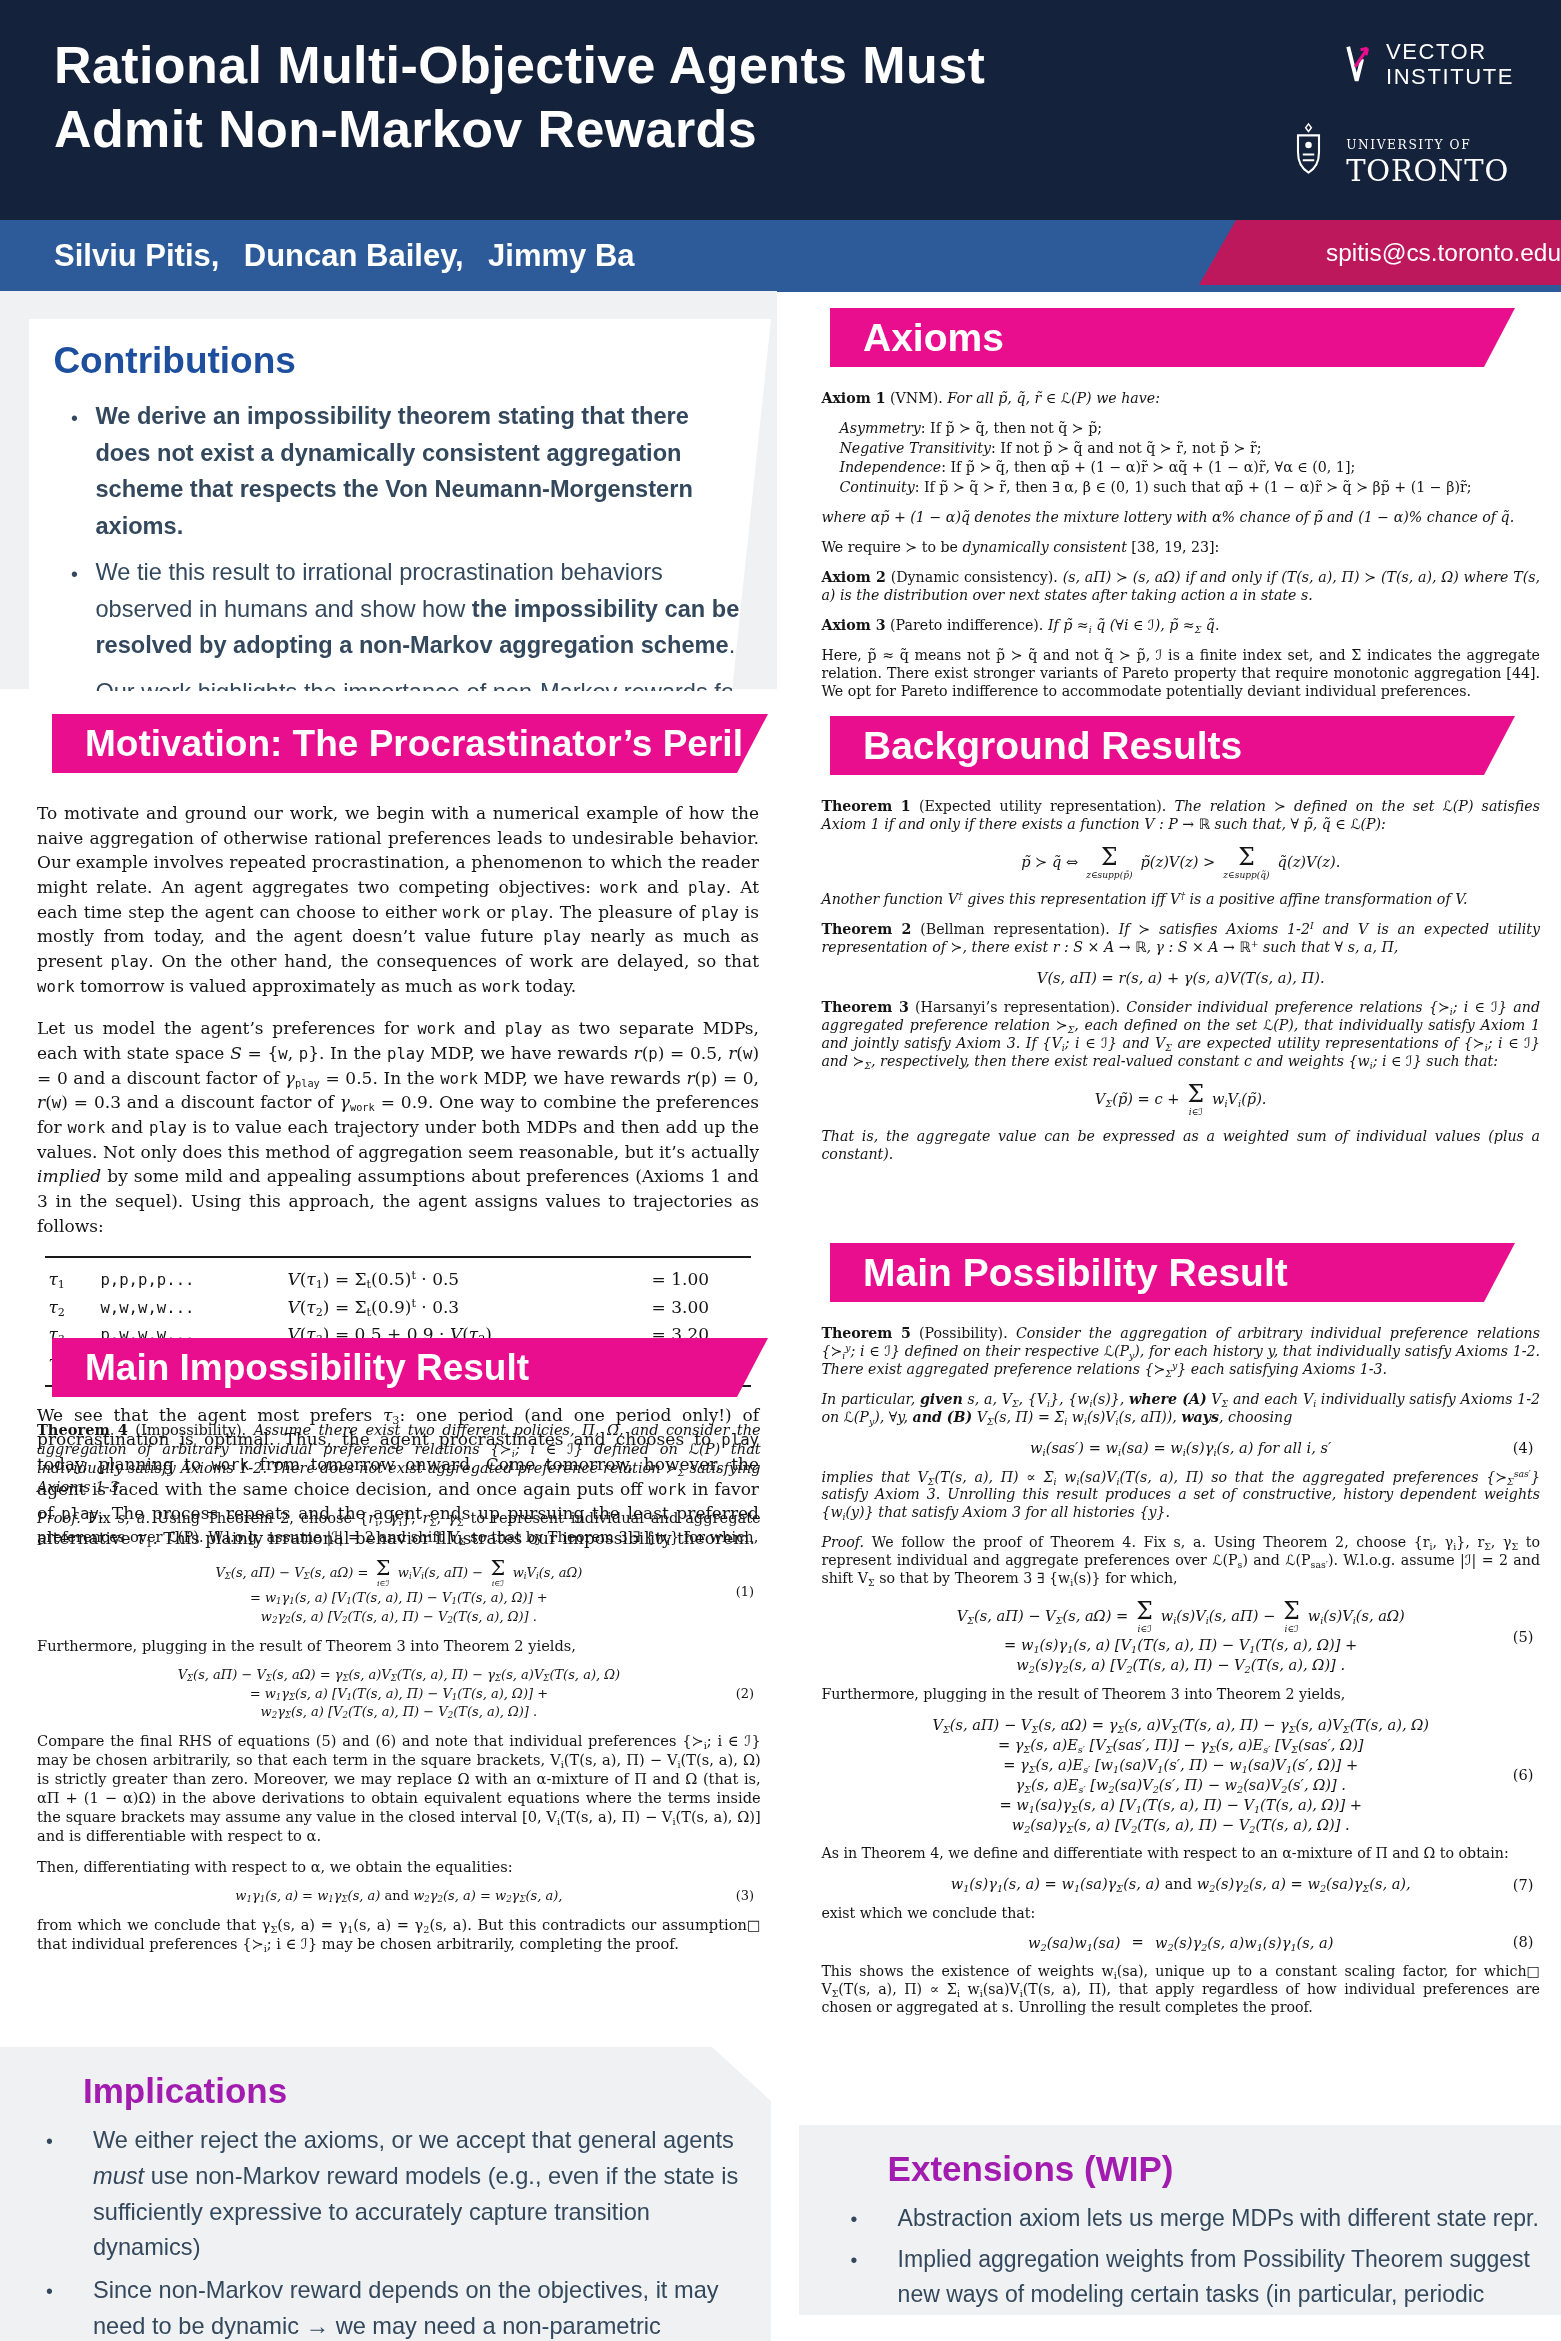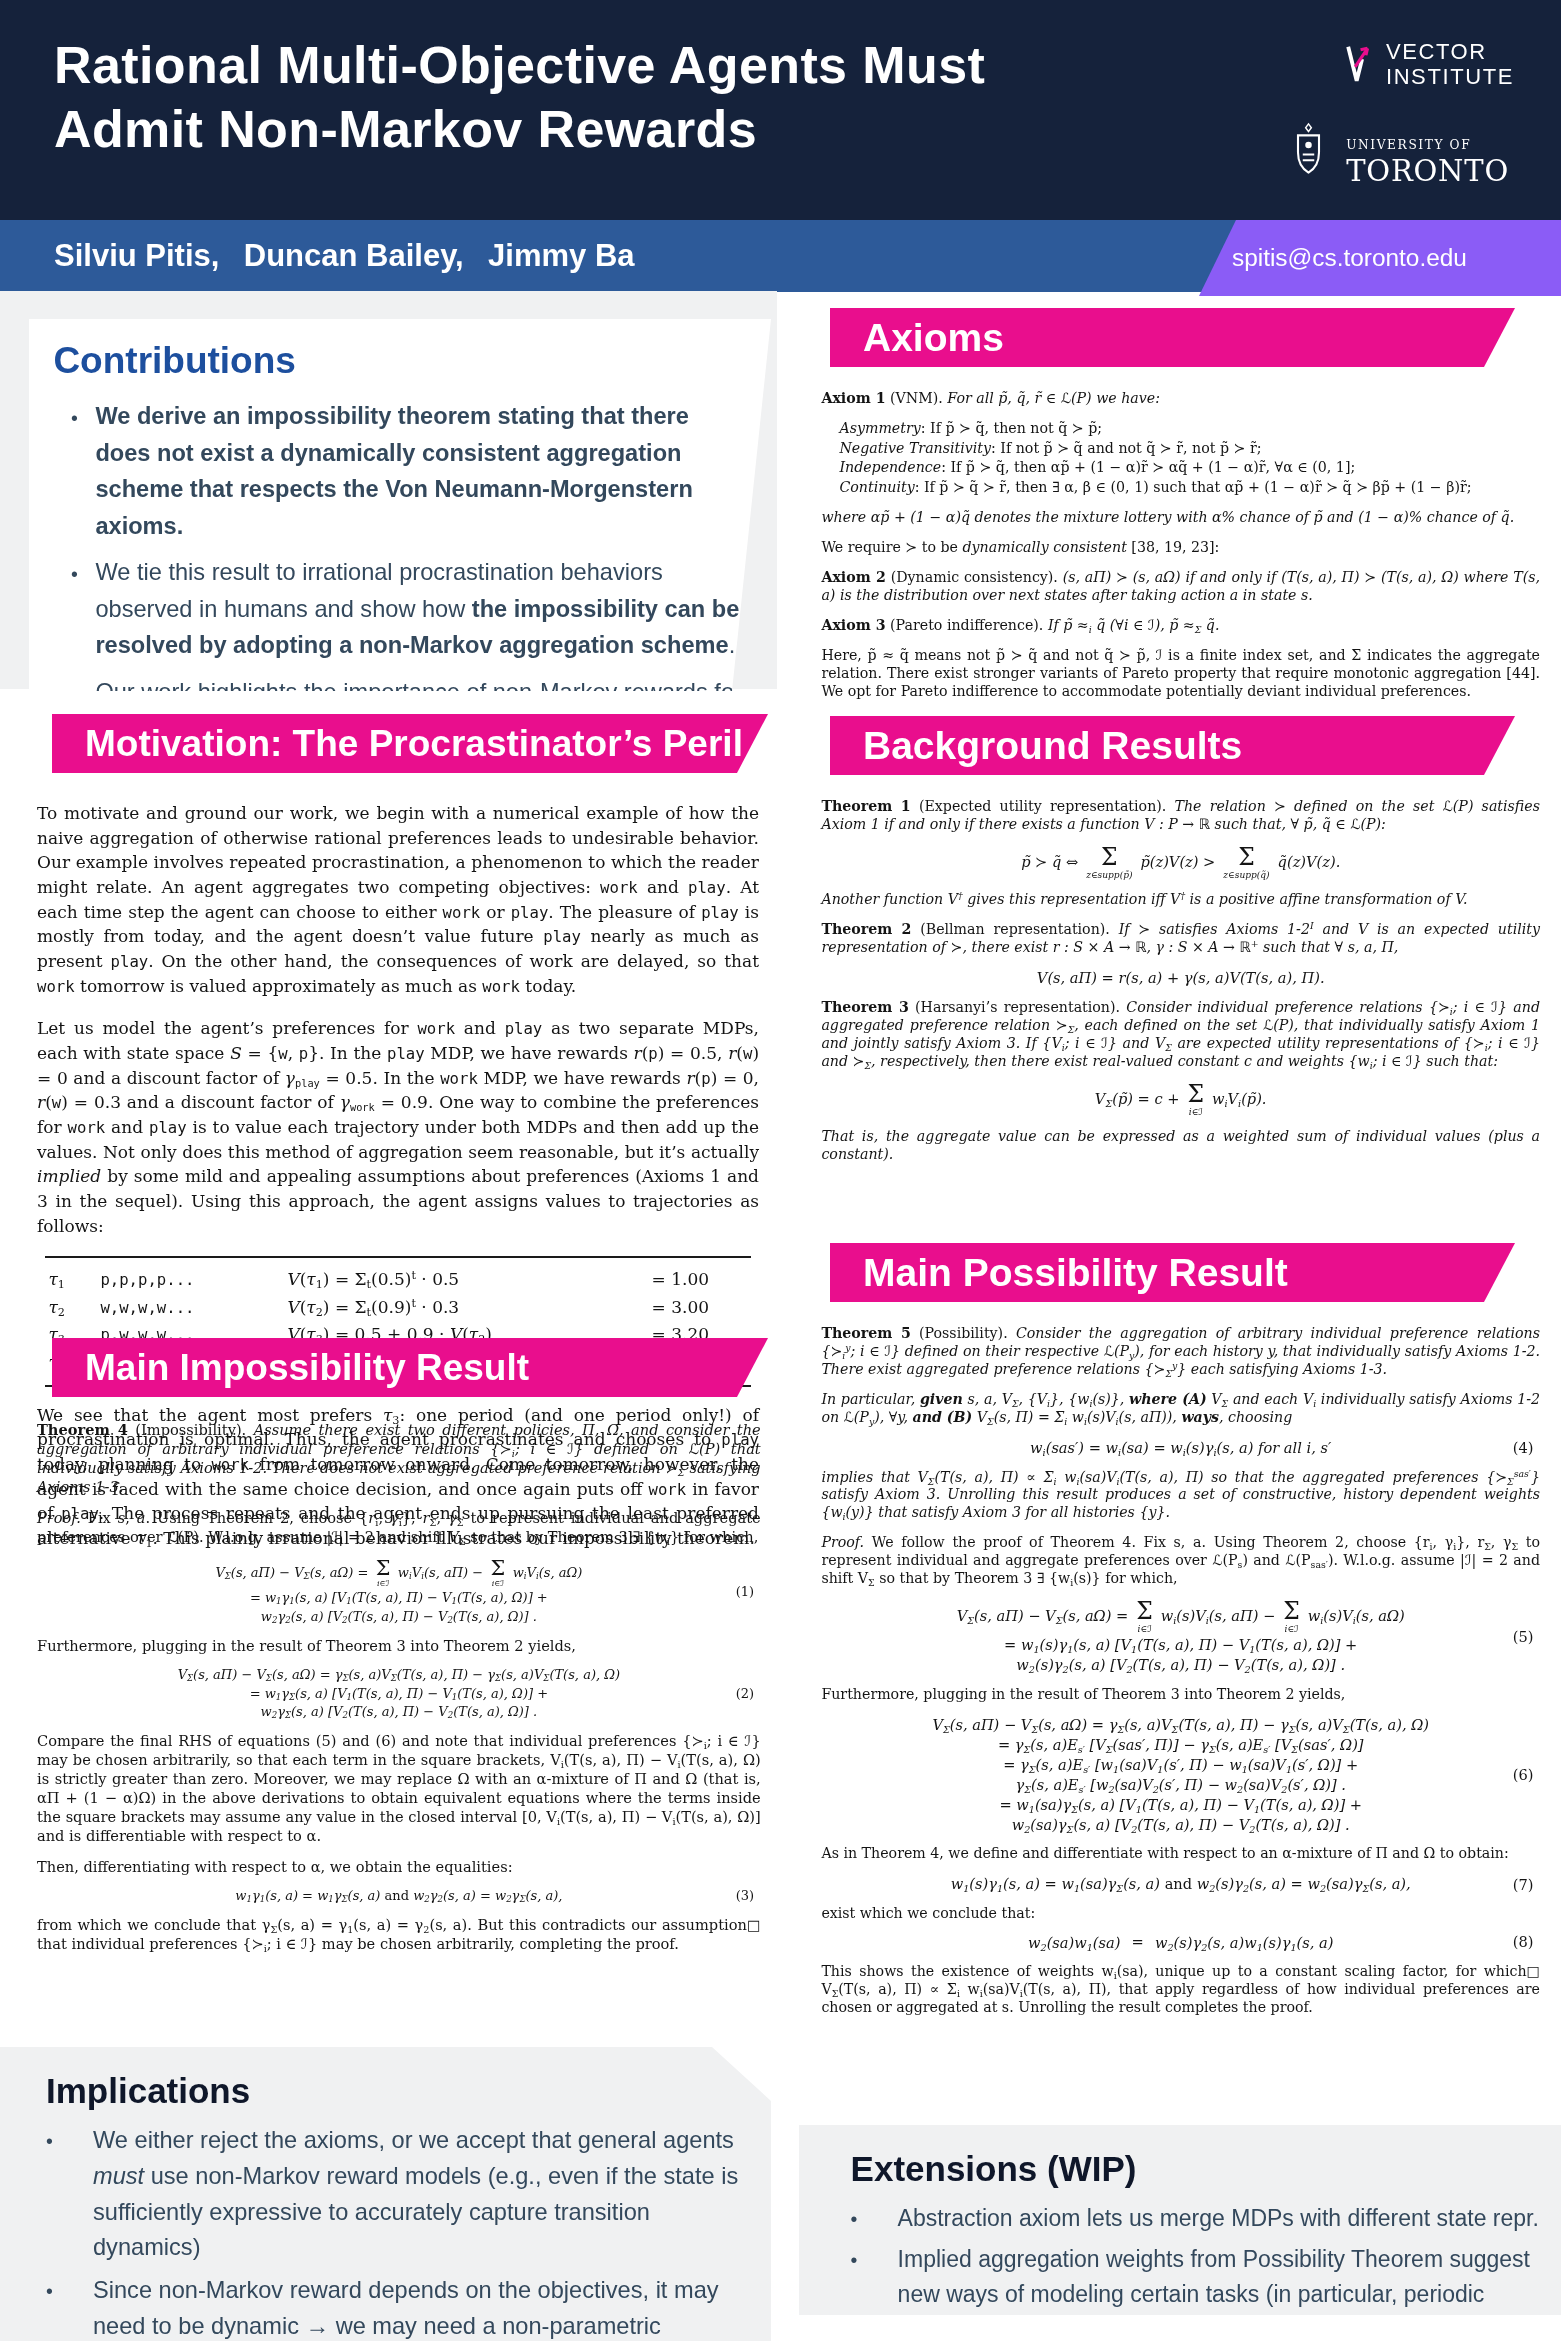--- a/index.html
+++ b/index.html
@@ -26,8 +26,8 @@
   .authorbar{position:absolute;left:0;top:220px;width:1561px;height:72px;background:#2d5a99;}
   .names{position:absolute;left:54px;top:0;height:72px;display:flex;align-items:center;gap:24.4px;
          color:#fff;font-size:31px;font-weight:700;}
-  .email-wedge{position:absolute;right:0;top:0;width:362px;height:76px;background:#8b5cf6;
-         clip-path:polygon(37px 0,100% 0,100% 100%,0 100%);display:flex;align-items:center;justify-content:flex-start;}
+  .email-wedge{position:absolute;right:0;top:0;width:362px;height:65px;background:#be185d;
+         clip-path:polygon(37px 0,100% 0,100% 100%,0 100%);display:flex;align-items:center;justify-content:flex-end;}
   .email-wedge span{color:#fff;font-size:24.4px;font-weight:400;margin-left:33px;}
 
   

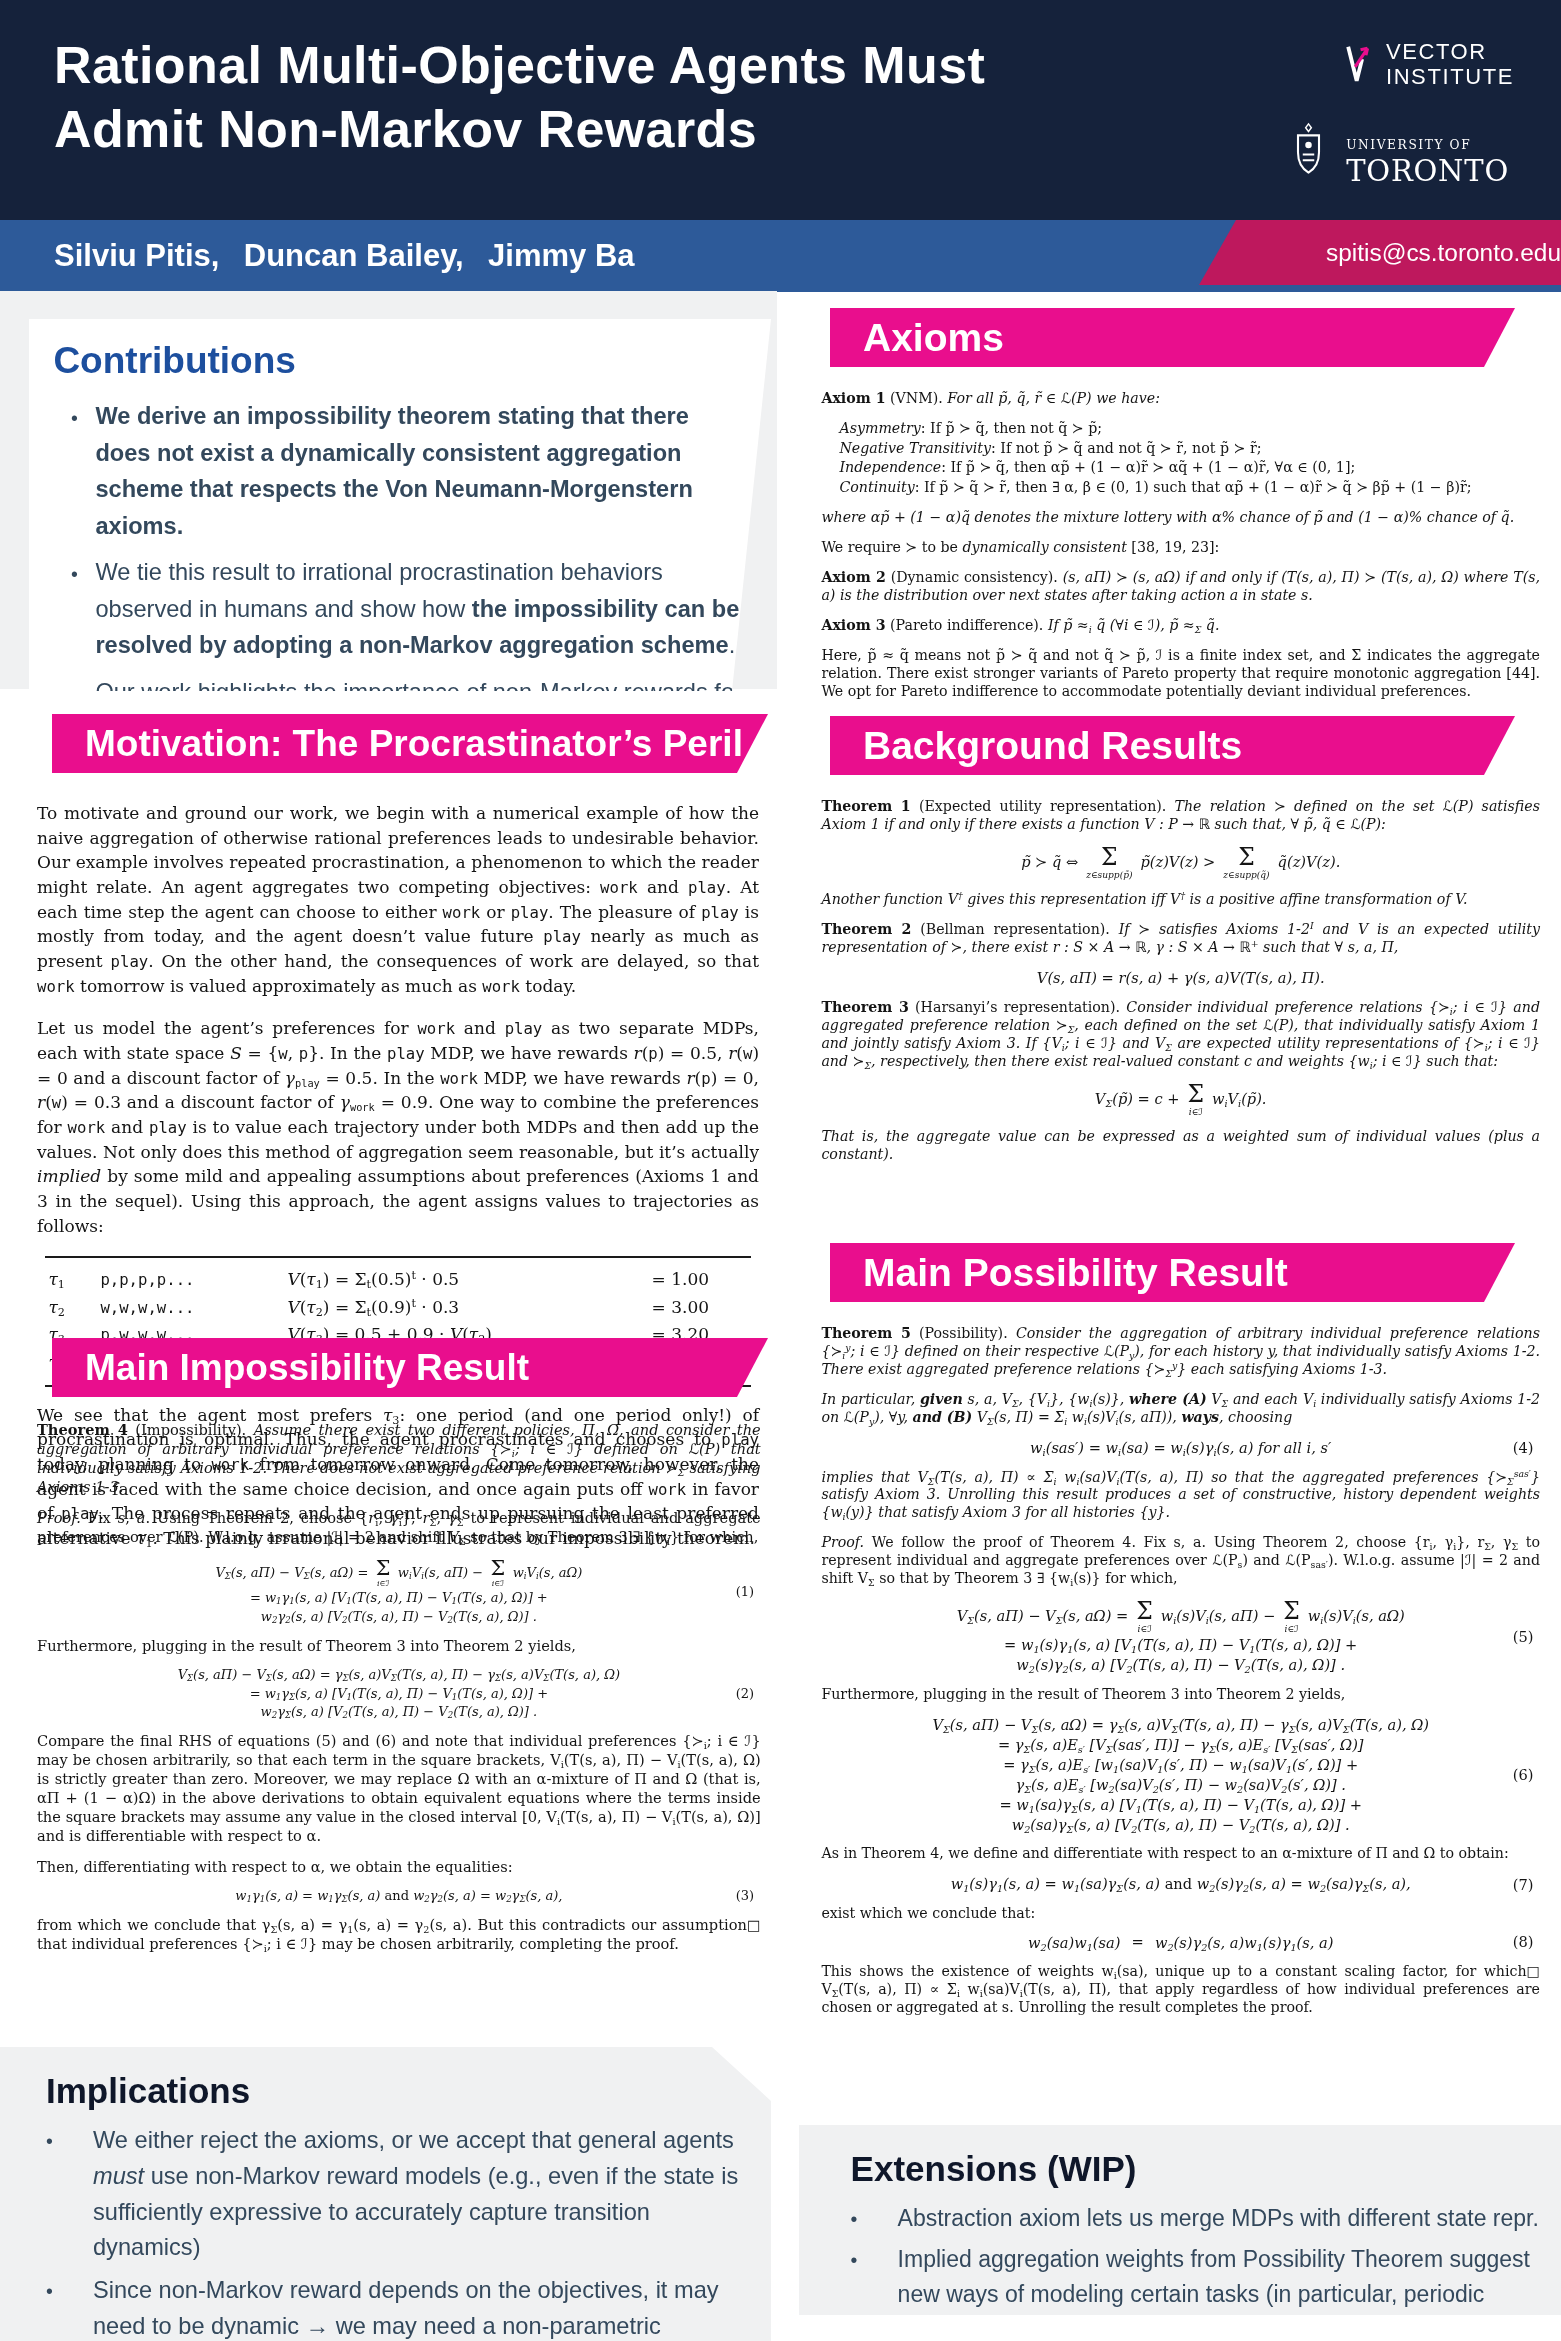--- a/index.html
+++ b/index.html
@@ -77,7 +77,7 @@
       padding:24.4px 24.4px 0 46px;box-sizing:border-box;overflow:hidden;}
   .ext-card{position:absolute;left:1.6px;top:1848px;width:763px;height:190px;background:#f0f1f2;
       padding:24.4px 19.5px 0 52px;box-sizing:border-box;overflow:hidden;}
-  .h-blue2{color:#0f172a;font-size:35px;font-weight:700;}
+  .h-blue2{color:#a21caf;font-size:35px;font-weight:700;margin-left:37px;}
   .sbullet2{display:flex;margin-bottom:6.5px;color:#33485c;font-size:23.6px;line-height:1.52;}
   .sbullet2 .dot{width:47px;flex:none;text-align:left;font-size:19.5px;padding-top:4.1px;}
   .sbullet2 .btext{flex:1;}

